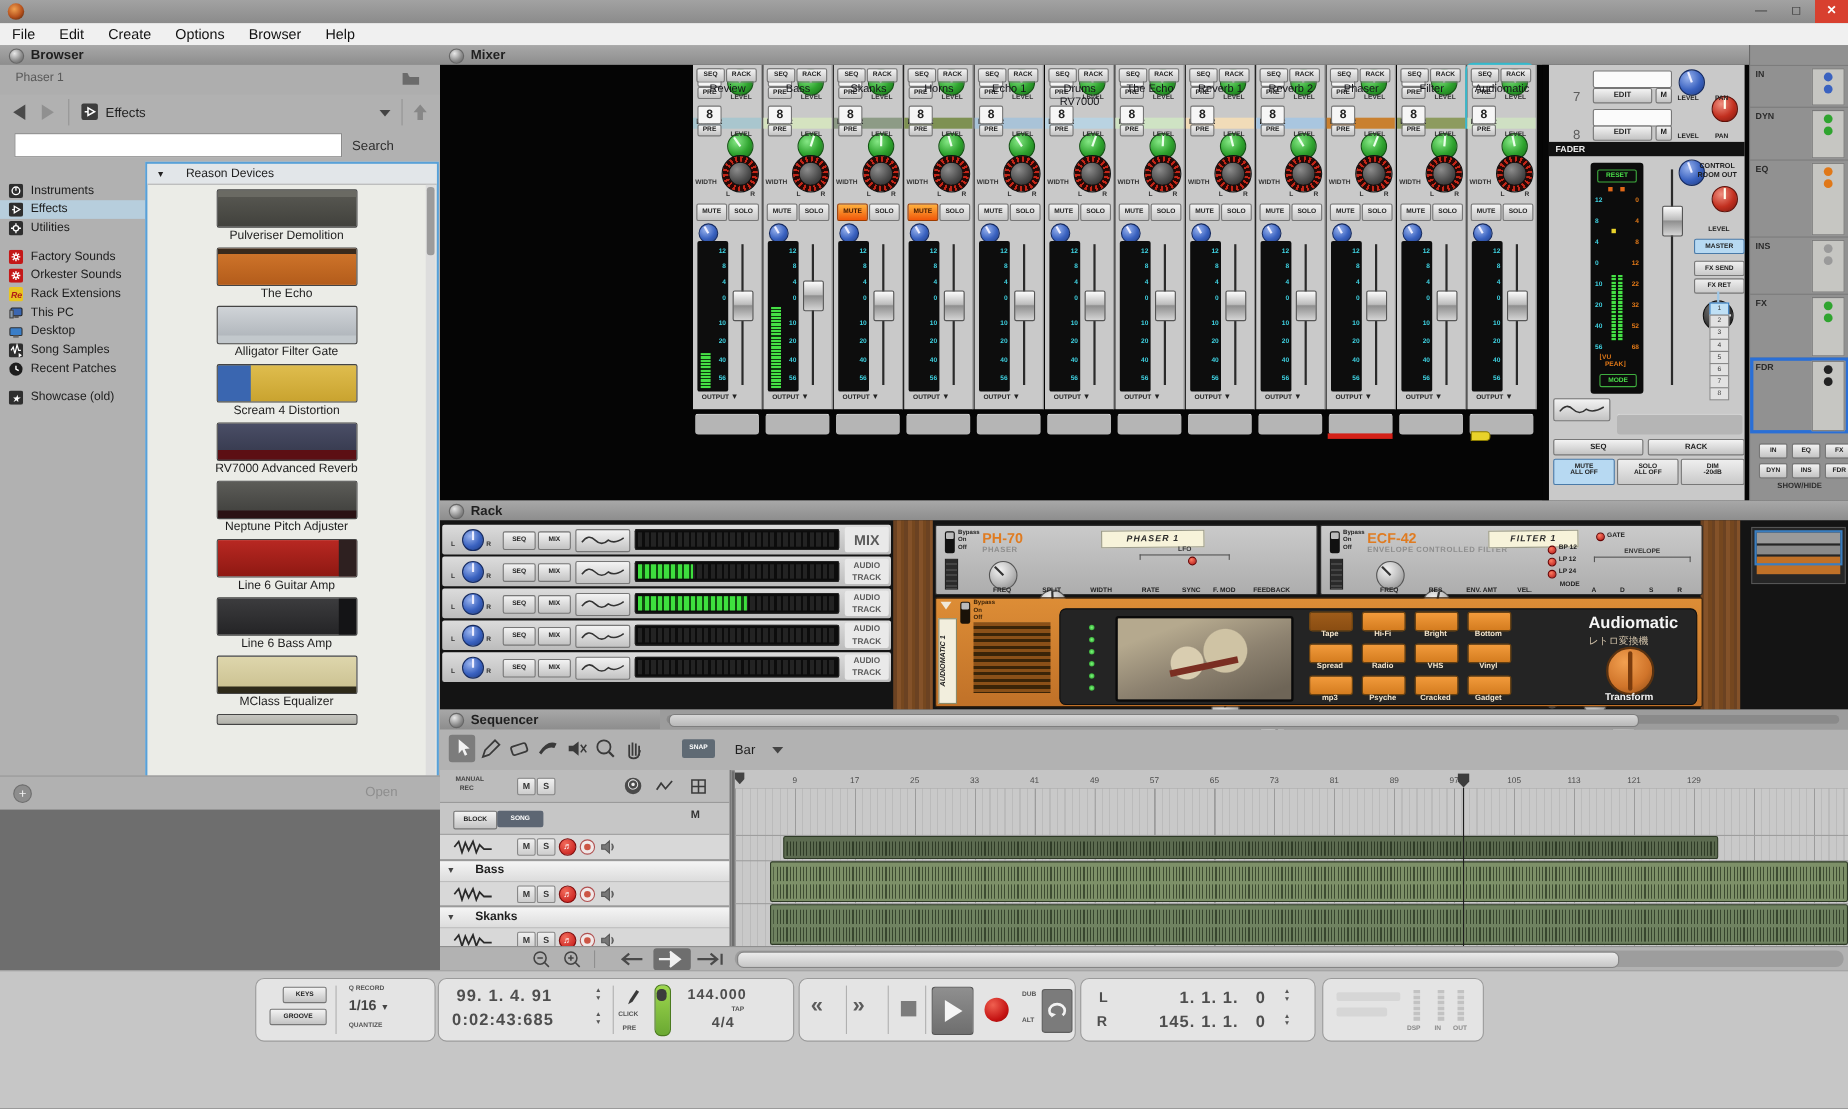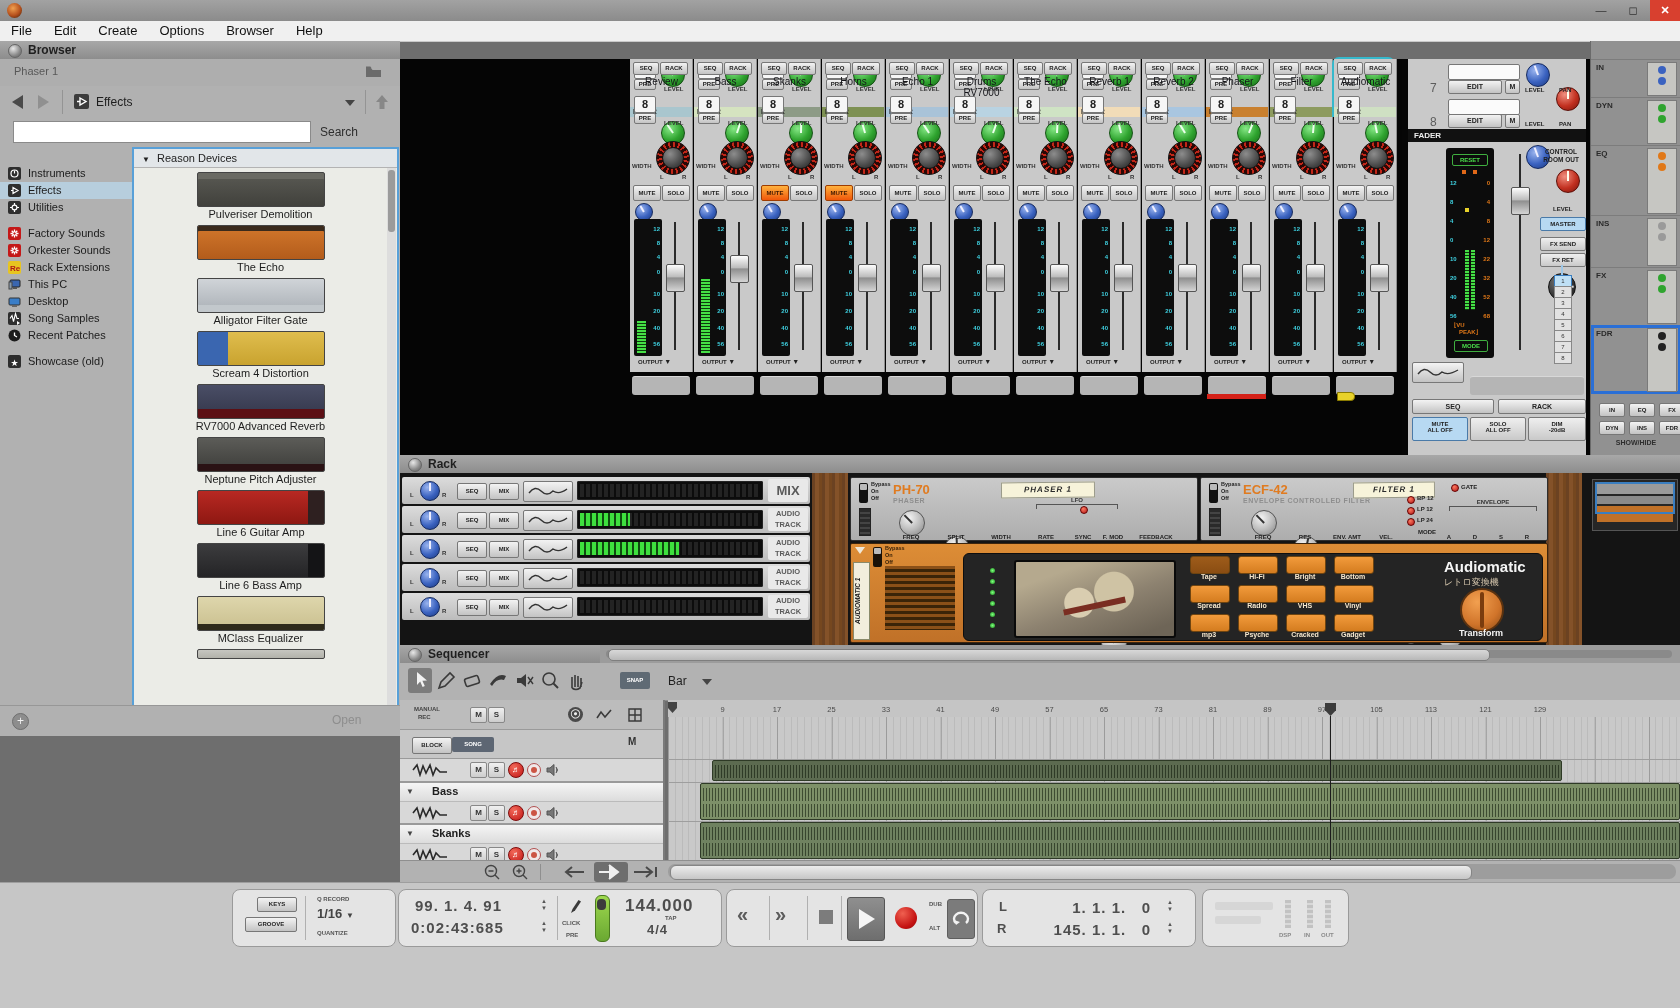--- a/index.html
+++ b/index.html
@@ -344,6 +344,13 @@
     </div>
   </div>
 
+  <div class="abs phdr" style="left:400px;top:41px;width:1280px">
+    <span class="ball"></span>
+    <b>Mixer</b>
+    <svg class="abs" style="right:8px;top:3px" width="13" height="13" viewBox="0 0 13 13">
+      <path d="M2 11 L11 2 M6 2 h5 v5" stroke="#3a3a3a" stroke-width="2" fill="none"></path>
+    </svg>
+  </div>
   <div id="mixer-content" class="abs">
     <div id="strips" class="abs" style="left:230px;top:0">
         <div class="strip abs" style="left: 0px;">

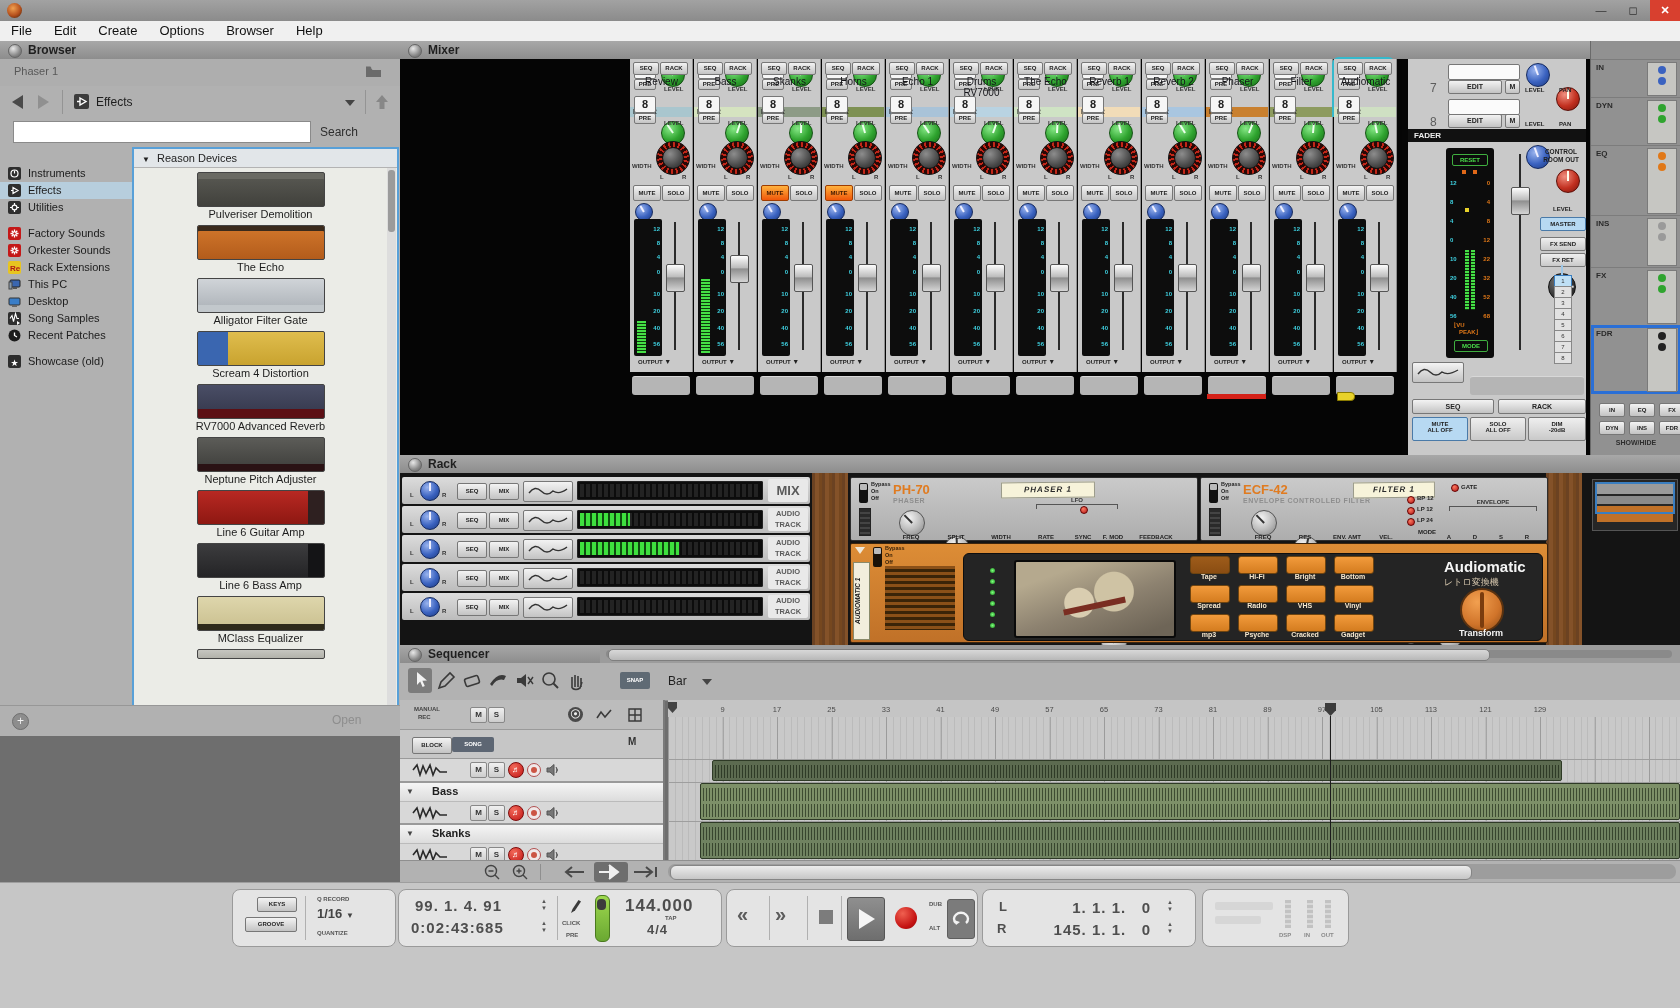--- a/index.html
+++ b/index.html
@@ -290,7 +290,7 @@
     <div id="dev-panel" class="abs">
       <div id="dev-hdr" class="abs">
         <span style="margin-left:8px;font-size:8px">▼</span>
-        <span style="margin-left:4px">Reason Devices</span>
+        <span style="margin-left:16px">Reason Devices</span>
       </div>
       <div id="dev-scroll" class="abs">
         <div id="dev-thumb-sb" class="abs"></div>

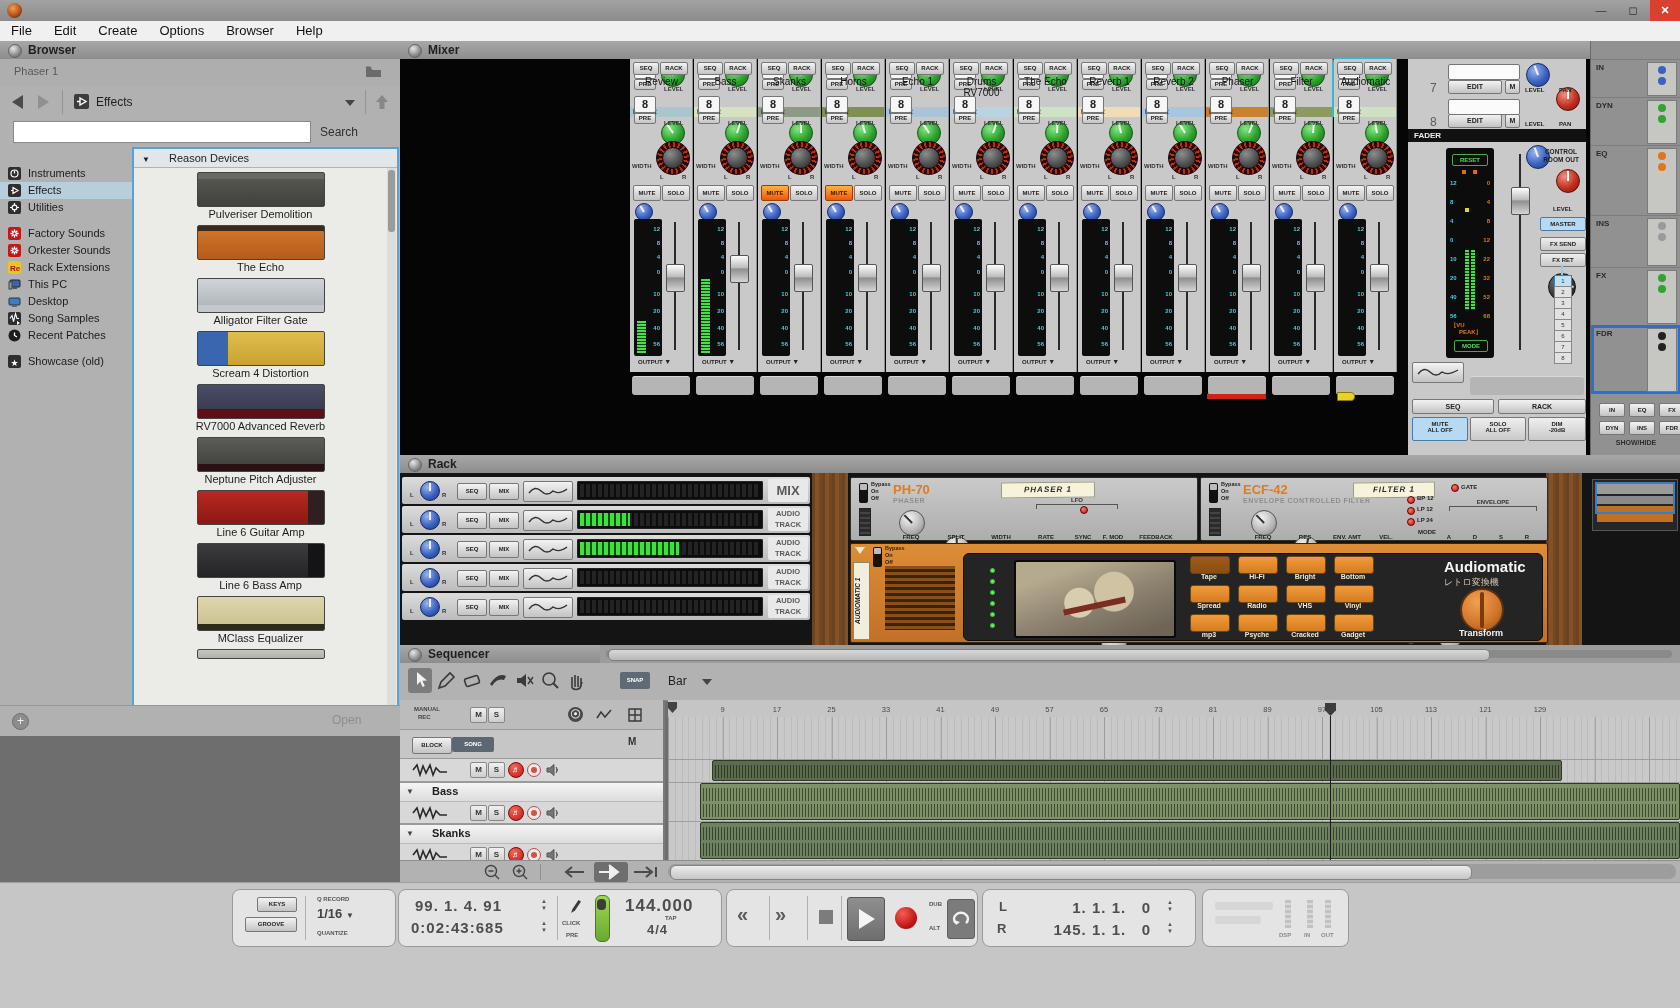--- a/index.html
+++ b/index.html
@@ -48,7 +48,7 @@
   #search-input{left:13px;top:3px;width:288px;height:20px;background:#fff;border:1px solid #8a8a8a;font-size:11px;padding:0 4px;}
   .nav-item{position:relative;height:17px;line-height:17px;font-size:11px;color:#1c1c1c;padding-left:28px;white-space:nowrap;}
   .nav-item.sel{background:#b7cedd;}
-  .nav-ico{position:absolute;left:8px;top:2px;width:13px;height:13px;border-radius:2px;}
+  .nav-ico{position:absolute;left:8px;top:2px;width:13px;height:13px;border-radius:2px;font-style:italic;}
   #dev-panel{left:132px;top:106px;width:263px;height:557px;background:#ebece7;border:2px solid #58a0d8;}
   #dev-hdr{left:0;top:0;right:0;height:18px;background:#e2e6e9;border-bottom:1px solid #b3b3b3;font-size:11px;color:#222;line-height:18px;}
   #dev-scroll{right:1px;top:19px;width:9px;bottom:1px;background:#dddddd;}

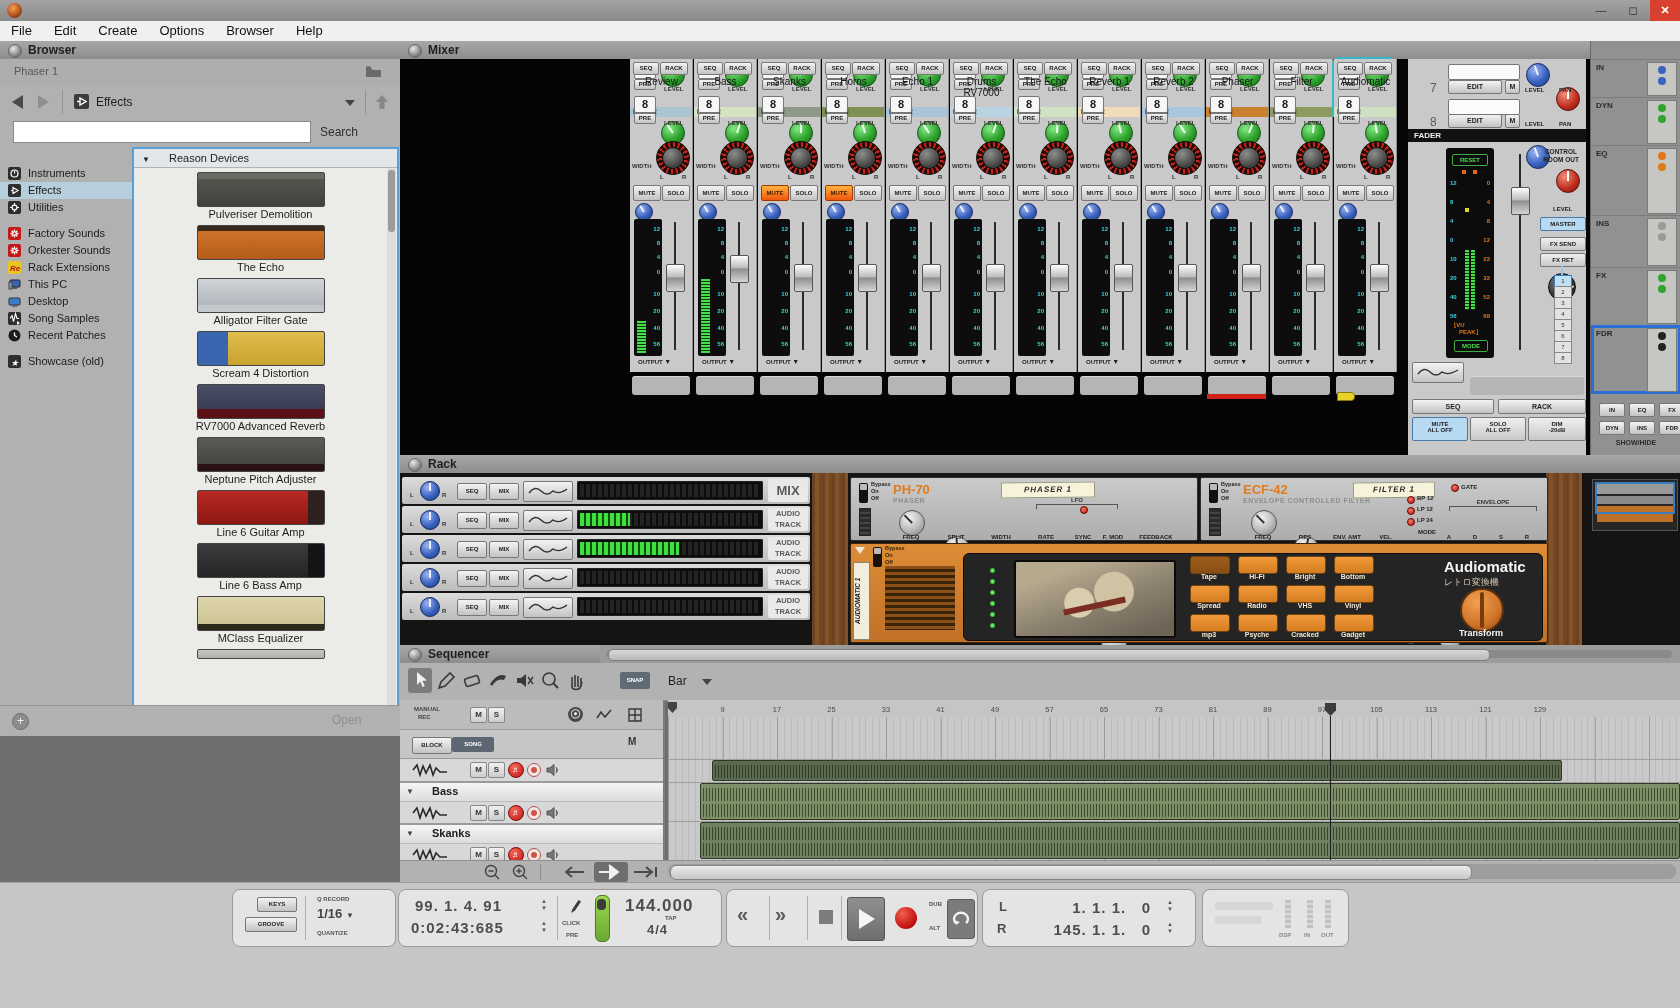--- a/index.html
+++ b/index.html
@@ -1590,7 +1590,7 @@
       <div class="abs" style="left:196px;top:5px;width:13px;height:45px;background:linear-gradient(#9ed84e,#6aa832);border:1px solid #4a7a1e;border-radius:6px">
         <div style="position:absolute;left:1px;top:3px;width:9px;height:11px;background:#3c3c3c;border-radius:4px"></div>
         </div>
-      <div class="tdigits" style="left:226px;top:6px;font-size:17px">144.000</div>
+      <div class="tdigits" style="left:226px;top:6px;font-size:13px">144.000</div>
       <div class="tlbl" style="left:266px;top:25px">TAP</div>
       <div class="tdigits" style="left:248px;top:32px;font-size:13px">4/4</div>
     </div>

